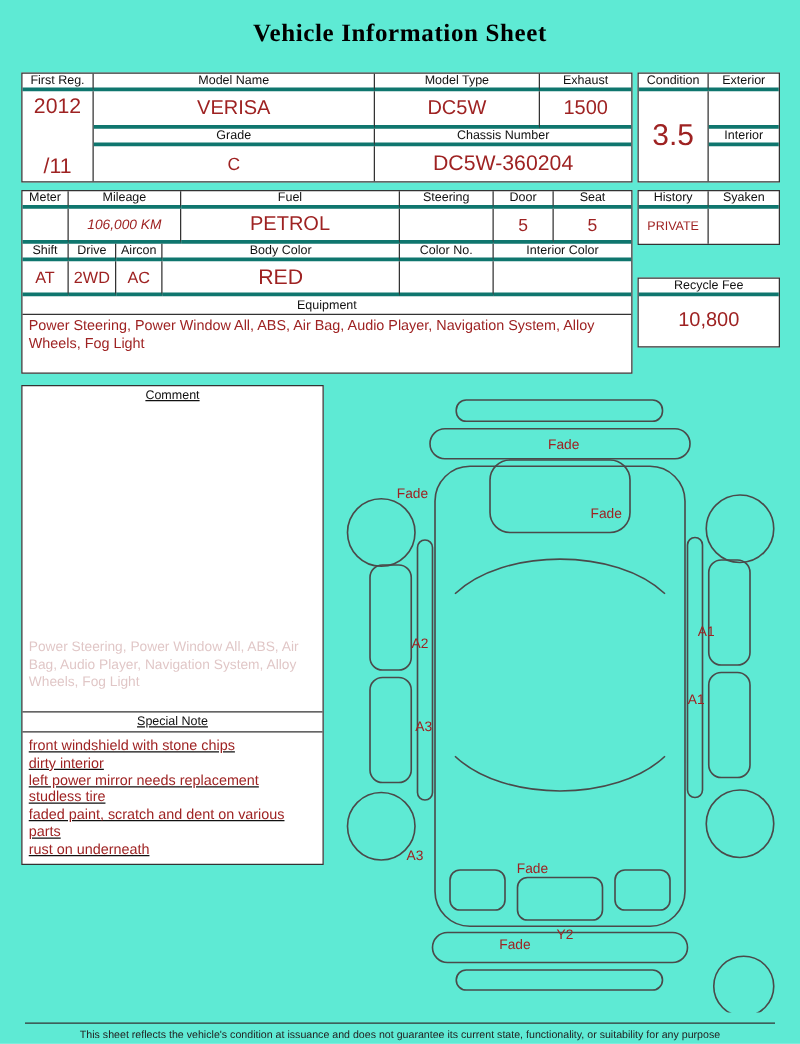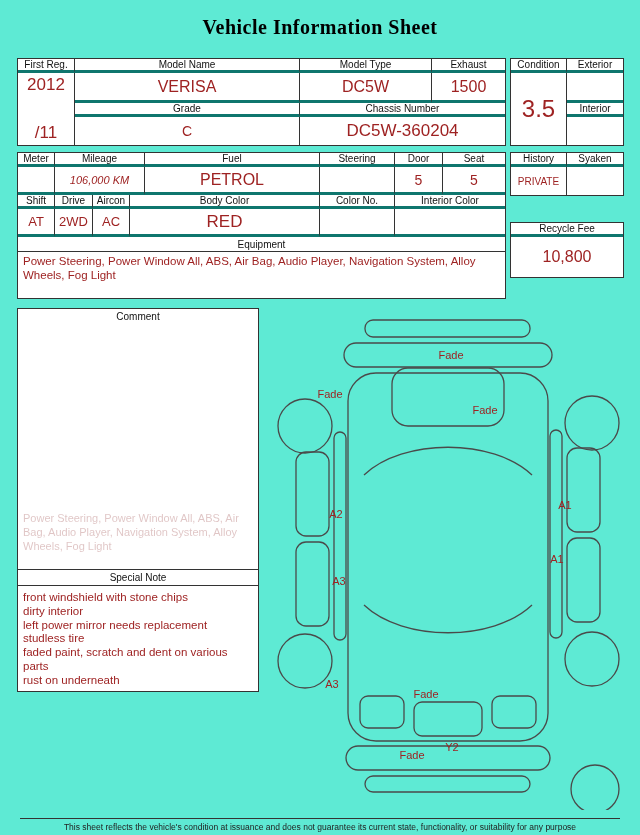--- a/index.html
+++ b/index.html
@@ -126,7 +126,7 @@
   </div>
 
 
-  <div class="tbl" style="left:17px;top:308px;width:242px;height:384px;box-sizing:border-box;">
+  <div class="tbl" style="left:17px;top:308px;width:242px;height:384px;box-sizing:border-box;text-decoration:underline;">
     <div class="box-hdr">Comment</div>
     <div class="comment-area">
       <div class="ghost">Power Steering, Power Window  All, ABS, Air Bag, Audio Player, Navigation System, Alloy Wheels, Fog Light</div>

